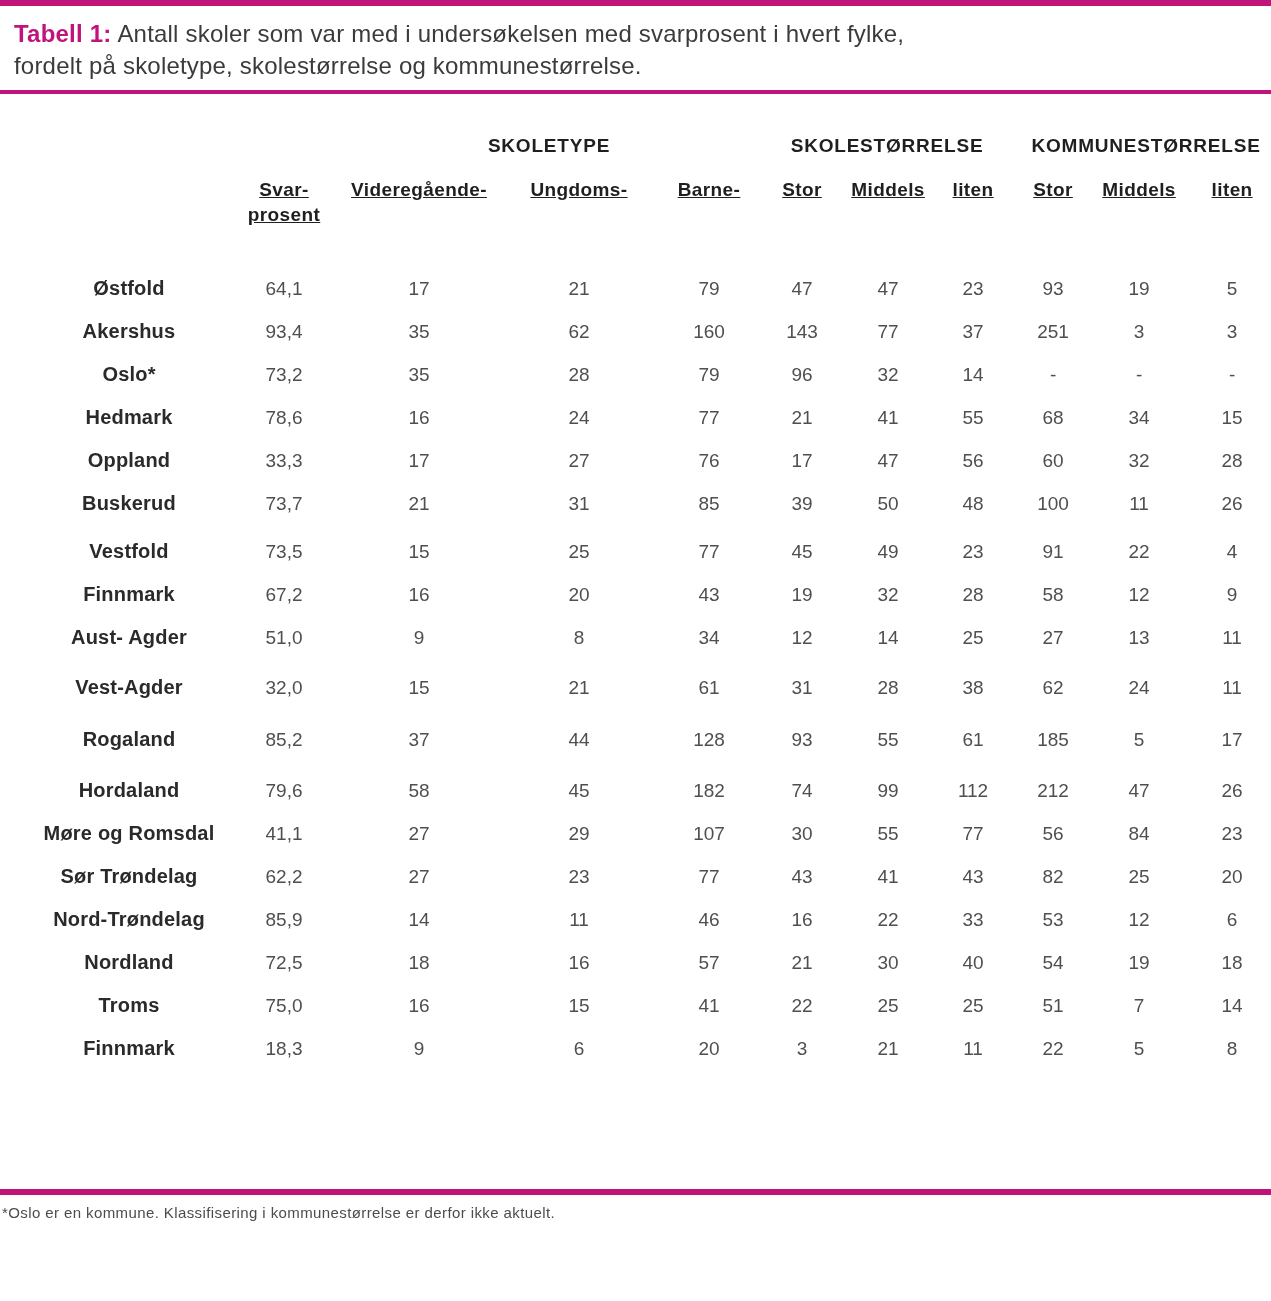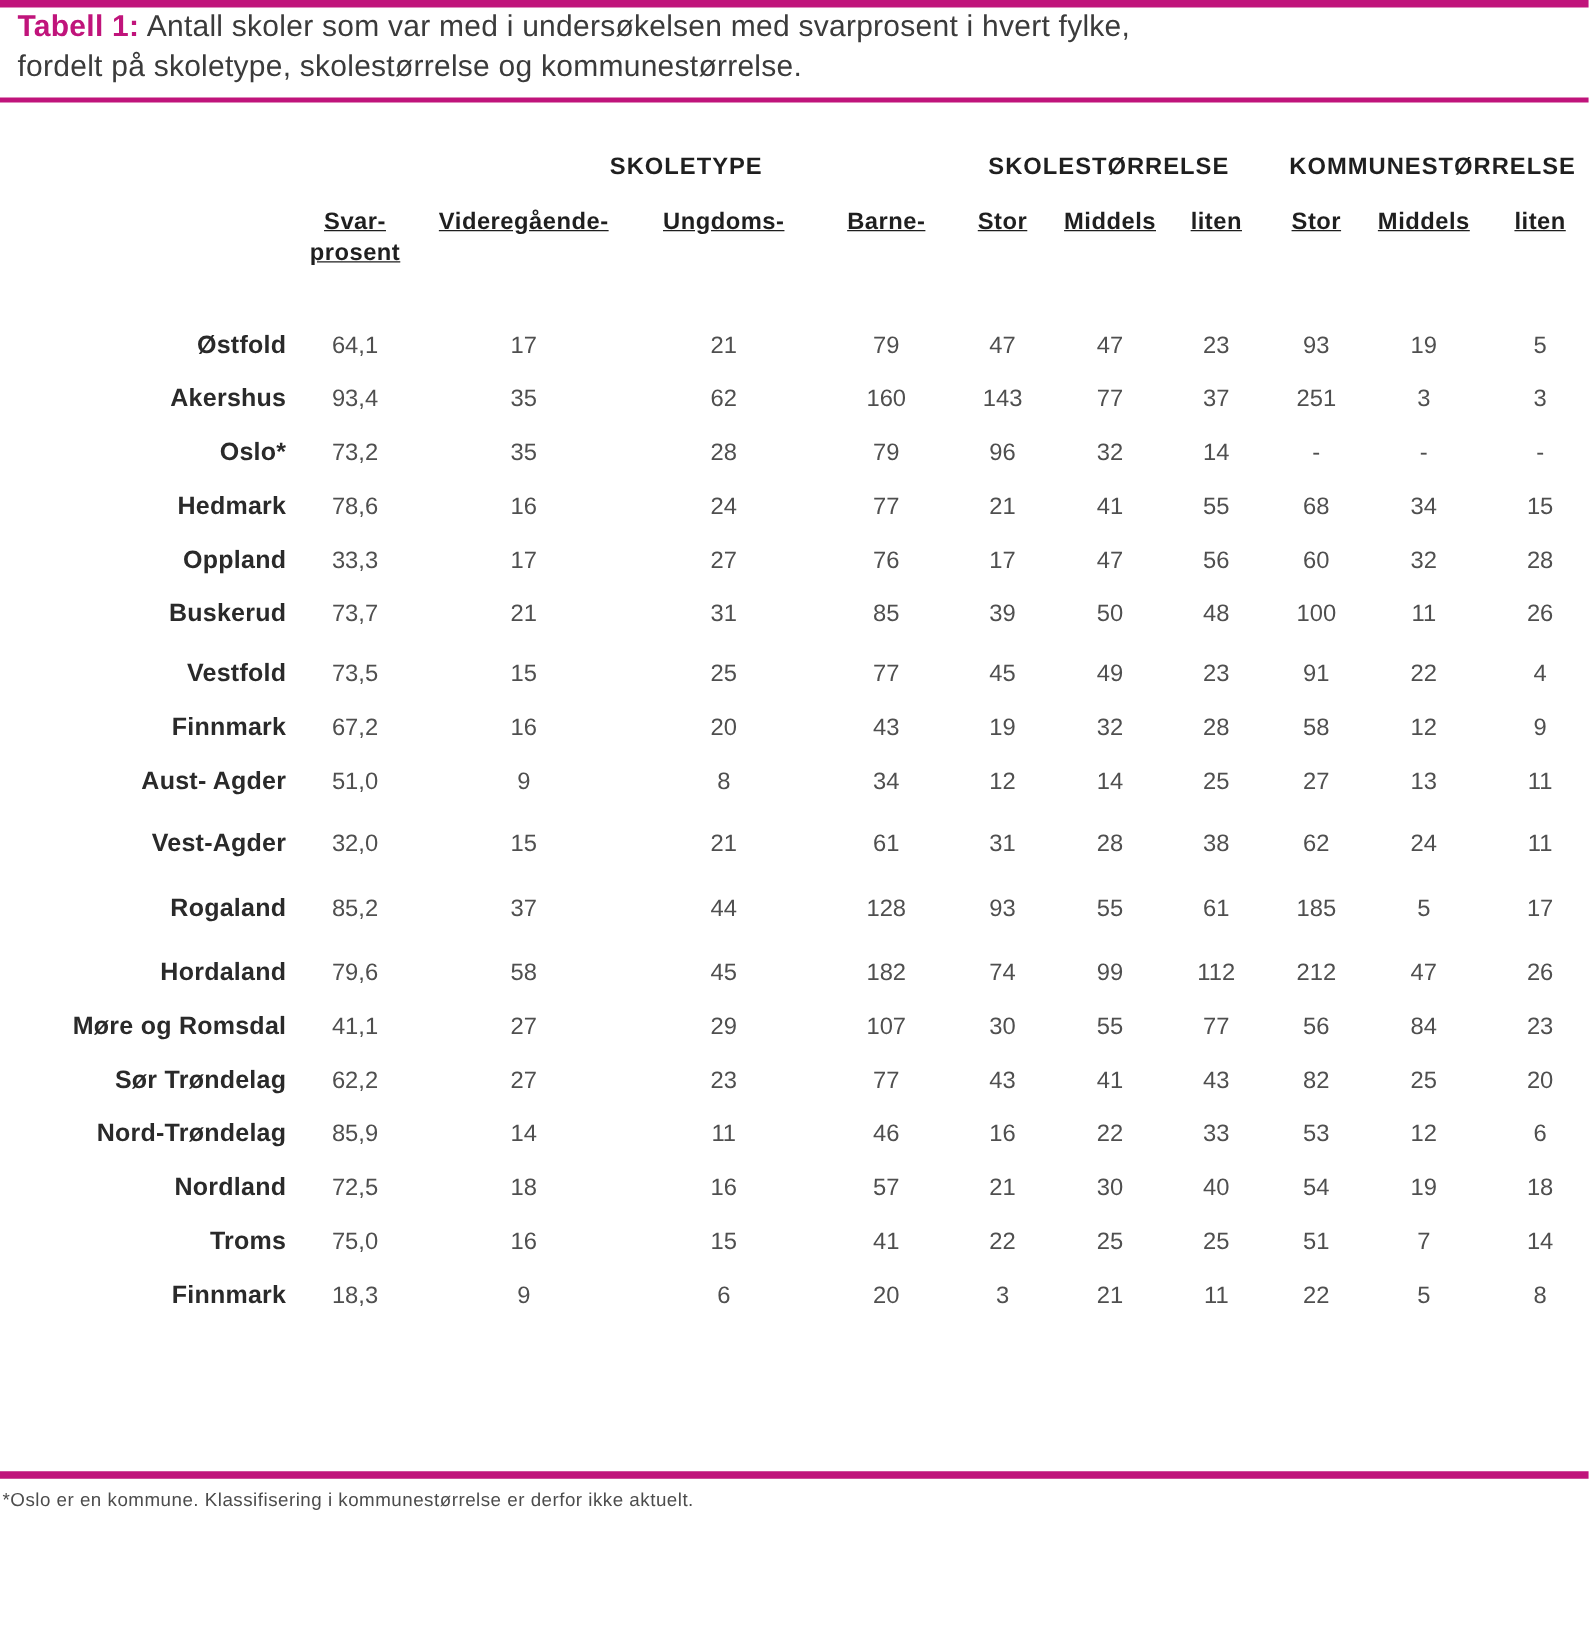--- a/index.html
+++ b/index.html
@@ -20,7 +20,7 @@
   .rule.mid{height:4px;margin-top:8px;}
   .rule.bottom{height:6px;margin-top:119px;}
   .title-block{
-    padding:0 16px 0 14px;font-size:24px;line-height:32px;
+    padding:12px 16px 0 14px;font-size:24px;line-height:32px;
     color:var(--title-text);letter-spacing:0.2px;
   }
   .t-label{color:var(--accent);font-weight:700;margin-right:6px;}

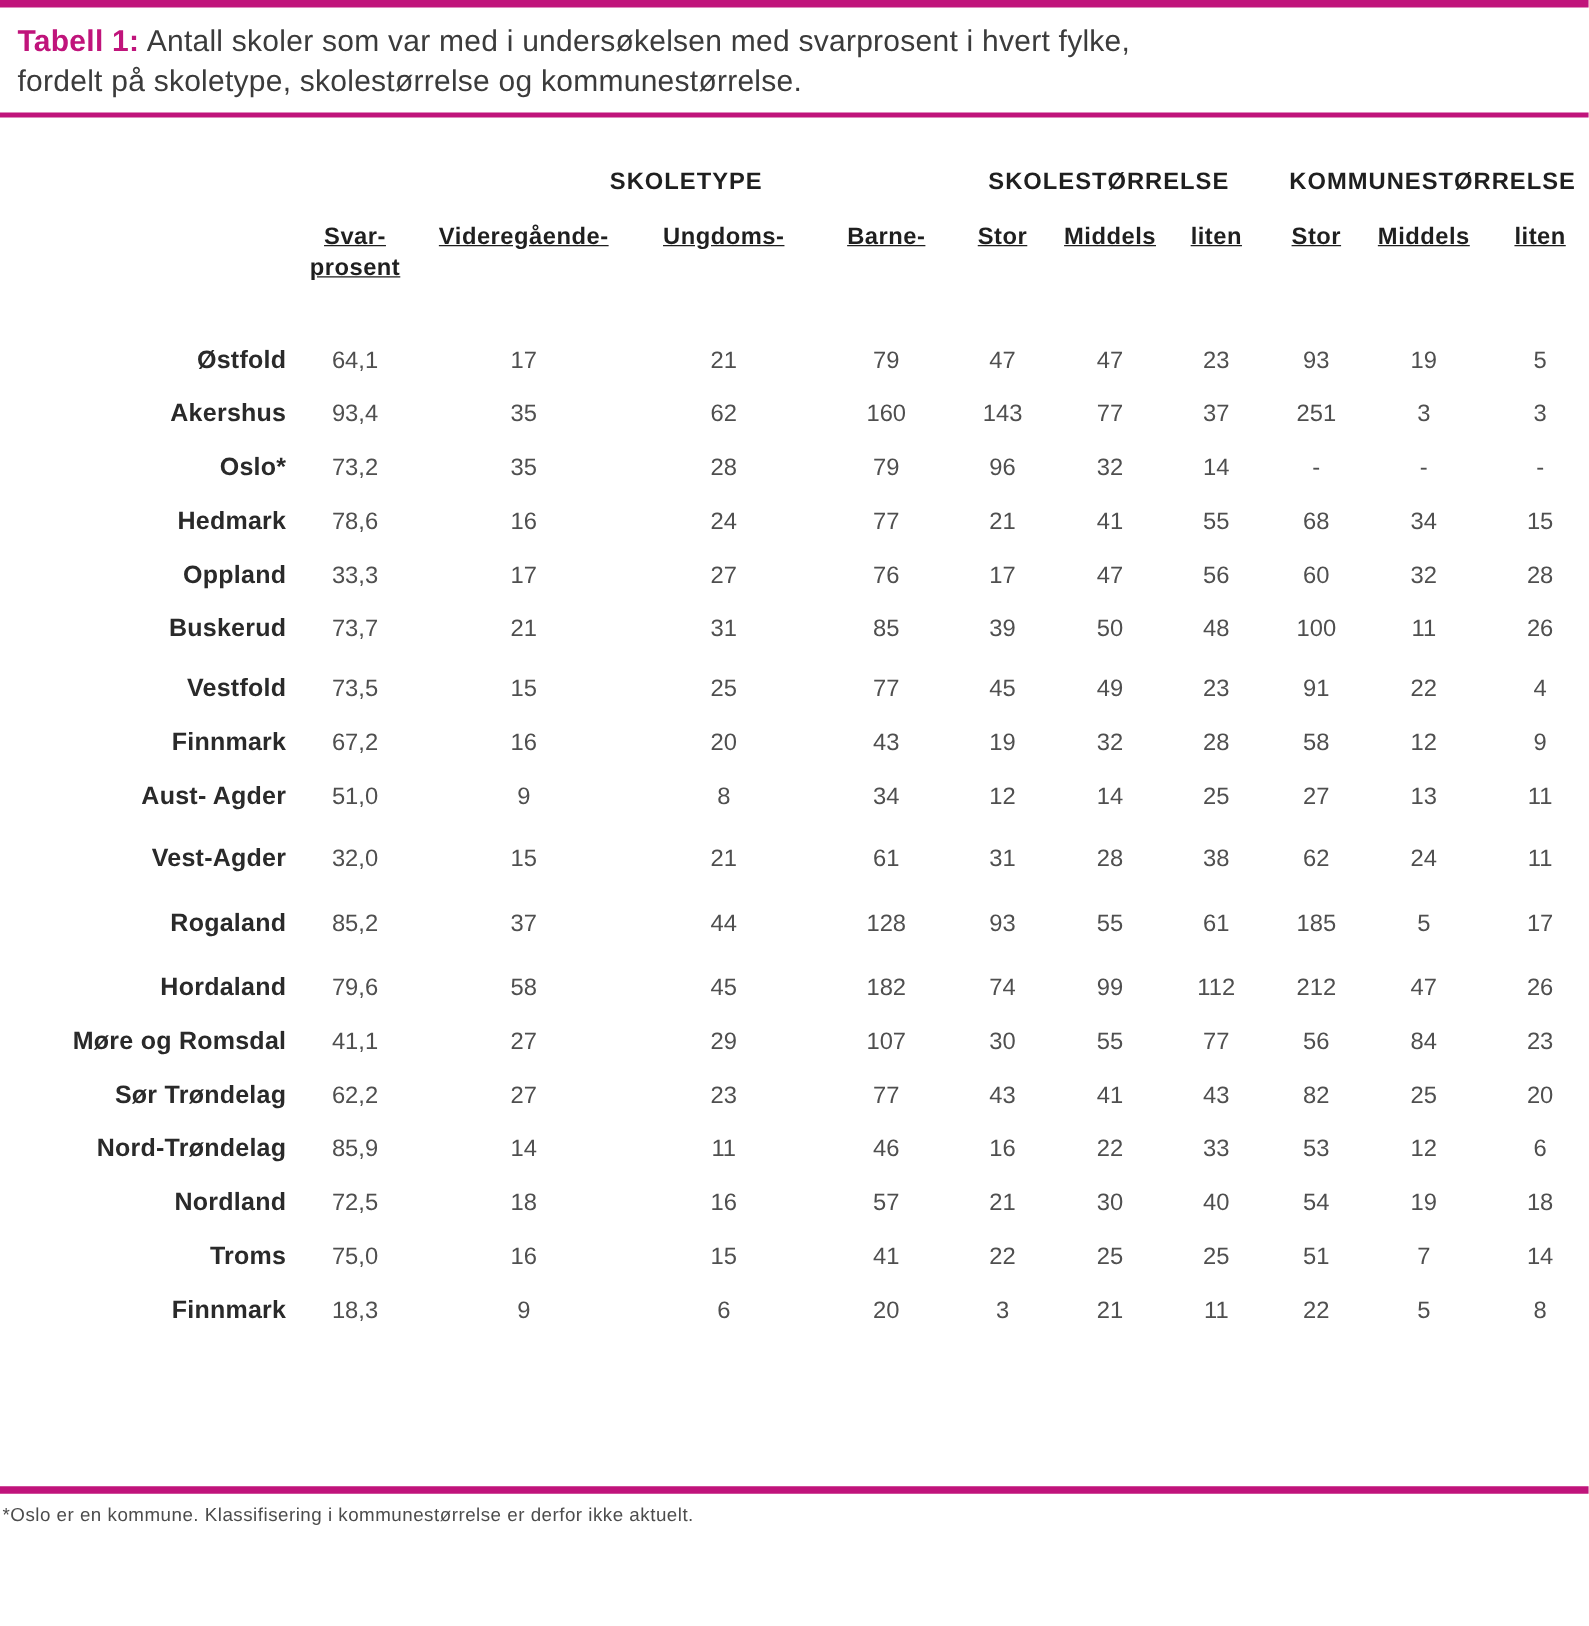--- a/index.html
+++ b/index.html
@@ -39,7 +39,7 @@
     text-align:center;vertical-align:middle;
   }
   tbody td.fylke{
-    text-align:right;padding-left:14px;font-weight:700;
+    text-align:center;padding-left:14px;font-weight:700;
     color:var(--fylke-text);font-size:20px;letter-spacing:0.2px;
   }
   tr.gap-5 td{padding-top:5px;}

